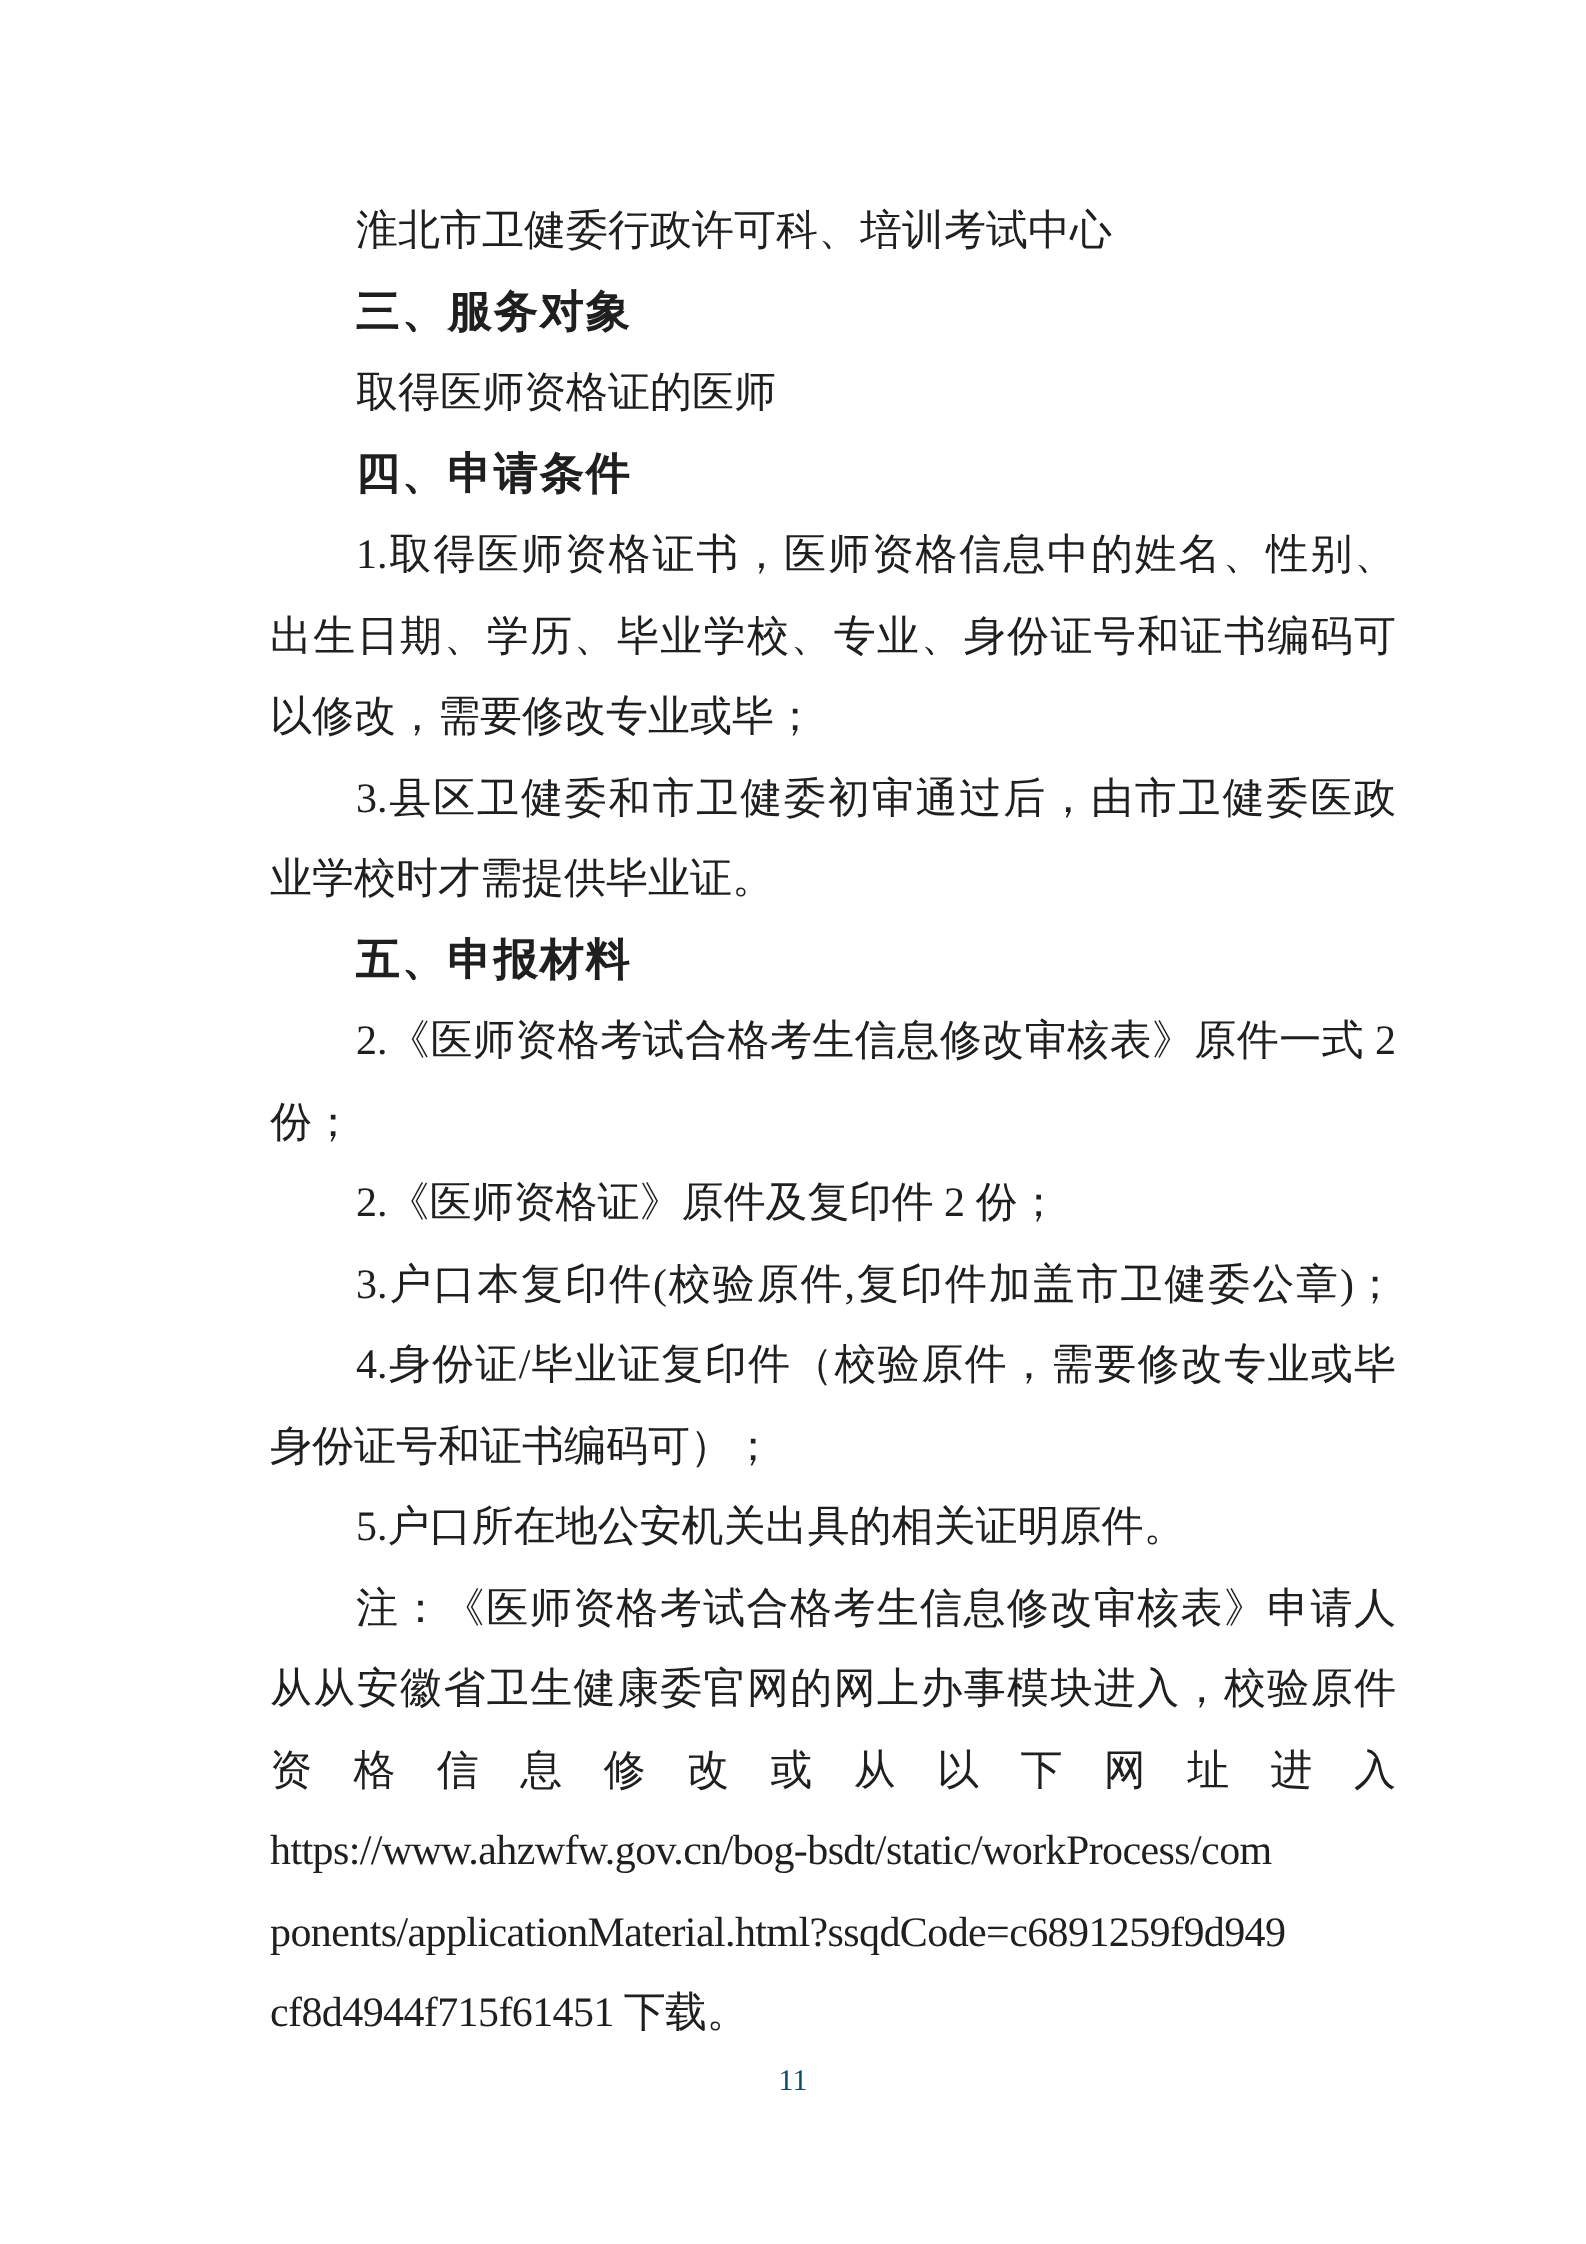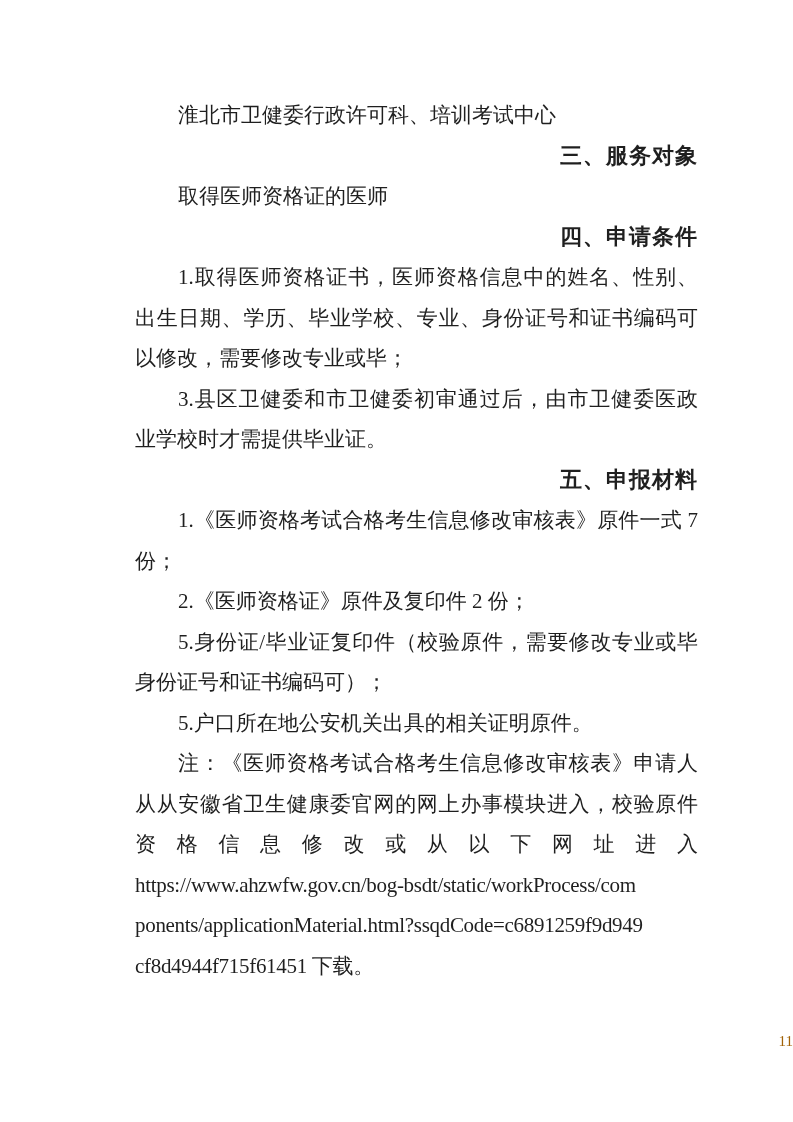--- a/index.html
+++ b/index.html
@@ -41,7 +41,6 @@
     font-weight: 700;
     font-size: 22px;
     letter-spacing: 1px;
-    text-align: right;
   }
   .url {
     white-space: nowrap;

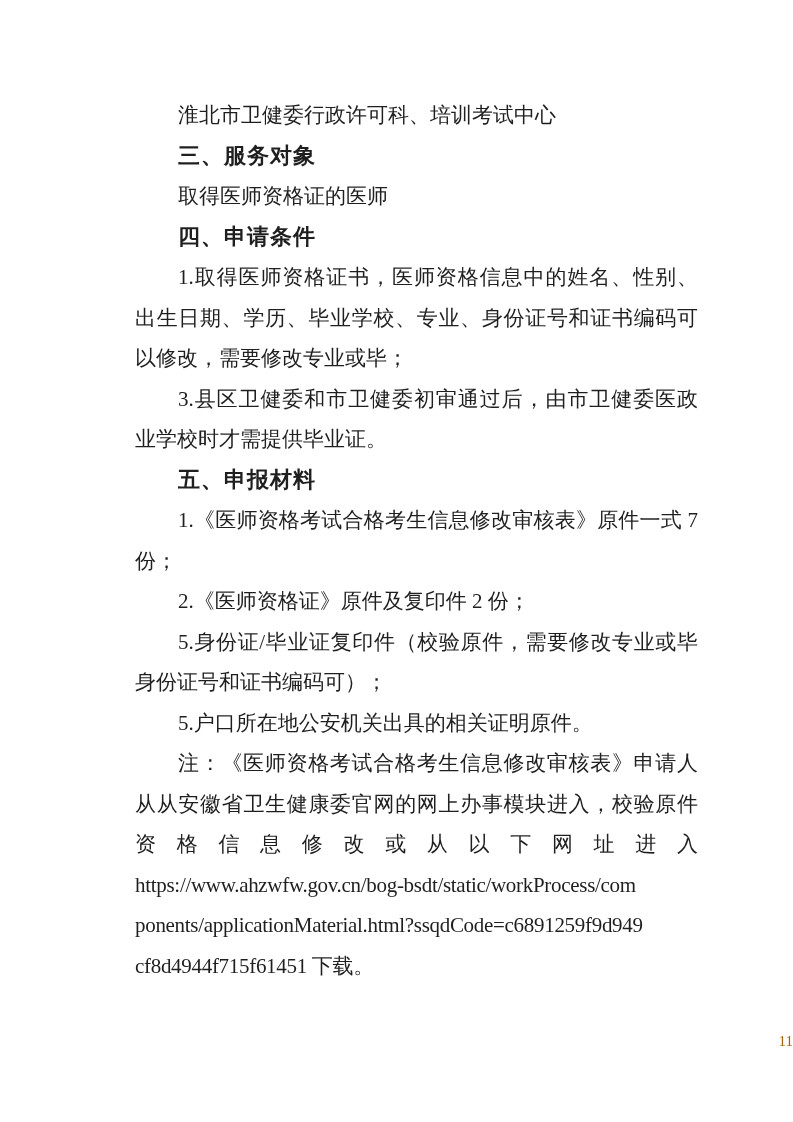--- a/index.html
+++ b/index.html
@@ -73,7 +73,7 @@
     <div class="ln indent just">3.县区卫健委和市卫健委初审通过后，由市卫健委医政</div>
     <div class="ln">业学校时才需提供毕业证。</div>
     <div class="ln indent heading">五、申报材料</div>
-    <div class="ln indent just">1.《医师资格考试合格考生信息修改审核表》原件一式 7</div>
+    <div class="ln indent just">2.《医师资格考试合格考生信息修改审核表》原件一式 2</div>
     <div class="ln">份；</div>
     <div class="ln indent">2.《医师资格证》原件及复印件 2 份；</div>
     <div class="ln indent just">5.身份证/毕业证复印件（校验原件，需要修改专业或毕</div>

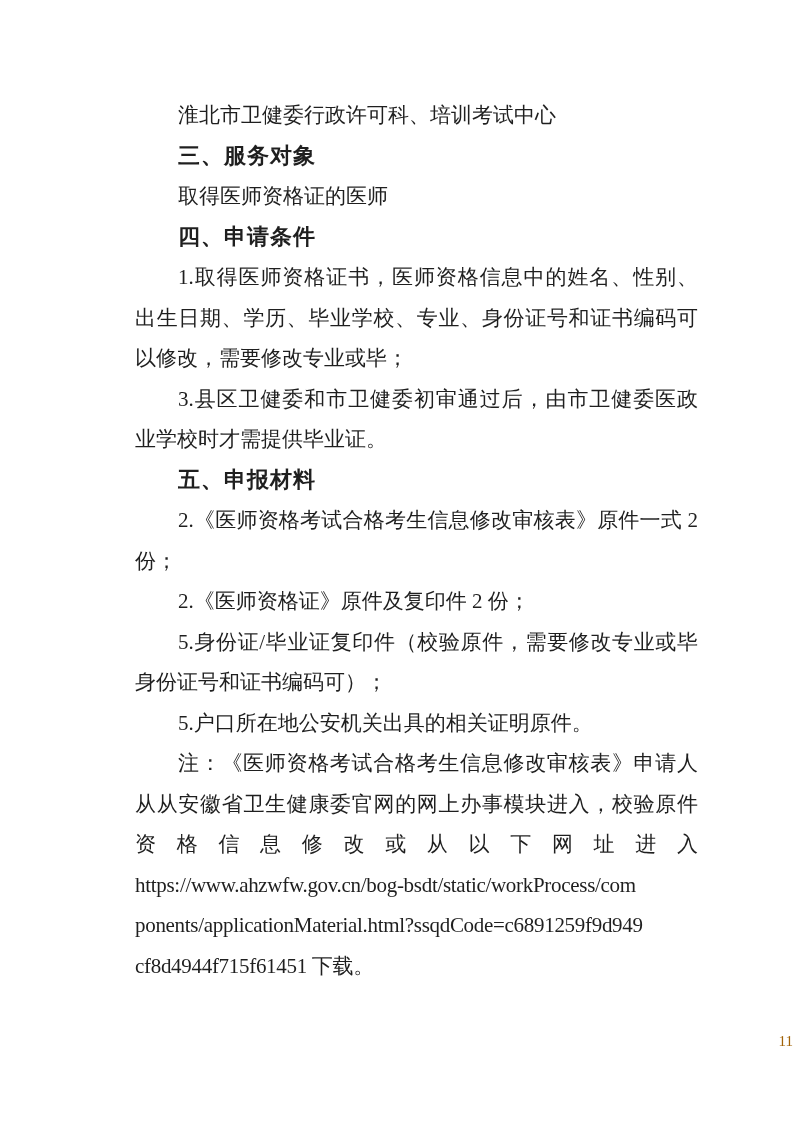--- a/index.html
+++ b/index.html
@@ -76,6 +76,7 @@
     <div class="ln indent just">2.《医师资格考试合格考生信息修改审核表》原件一式 2</div>
     <div class="ln">份；</div>
     <div class="ln indent">2.《医师资格证》原件及复印件 2 份；</div>
+    <div class="ln indent just">3.户口本复印件(校验原件,复印件加盖市卫健委公章)；</div>
     <div class="ln indent just">5.身份证/毕业证复印件（校验原件，需要修改专业或毕</div>
     <div class="ln">身份证号和证书编码可）；</div>
     <div class="ln indent">5.户口所在地公安机关出具的相关证明原件。</div>

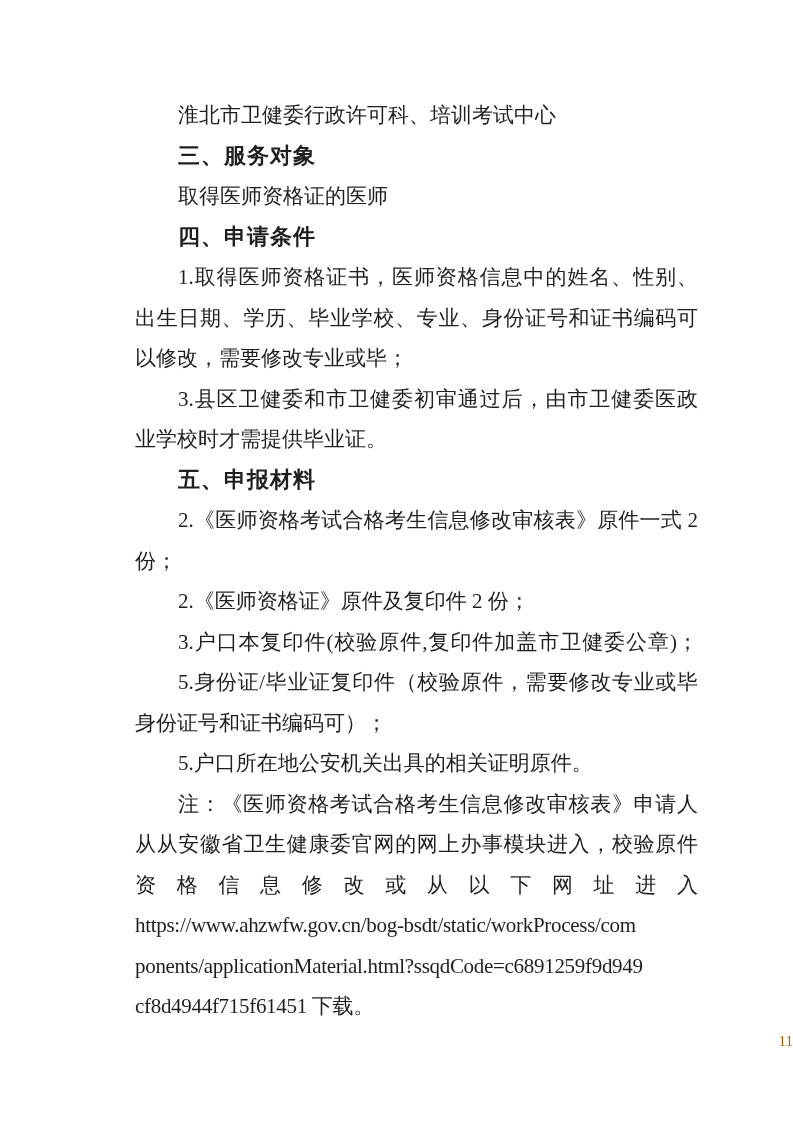--- a/index.html
+++ b/index.html
@@ -77,7 +77,7 @@
     <div class="ln">份；</div>
     <div class="ln indent">2.《医师资格证》原件及复印件 2 份；</div>
     <div class="ln indent just">3.户口本复印件(校验原件,复印件加盖市卫健委公章)；</div>
-    <div class="ln indent just">5.身份证/毕业证复印件（校验原件，需要修改专业或毕</div>
+    <div class="ln indent just">4.身份证/毕业证复印件（校验原件，需要修改专业或毕</div>
     <div class="ln">身份证号和证书编码可）；</div>
     <div class="ln indent">5.户口所在地公安机关出具的相关证明原件。</div>
     <div class="ln indent just">注：《医师资格考试合格考生信息修改审核表》申请人</div>

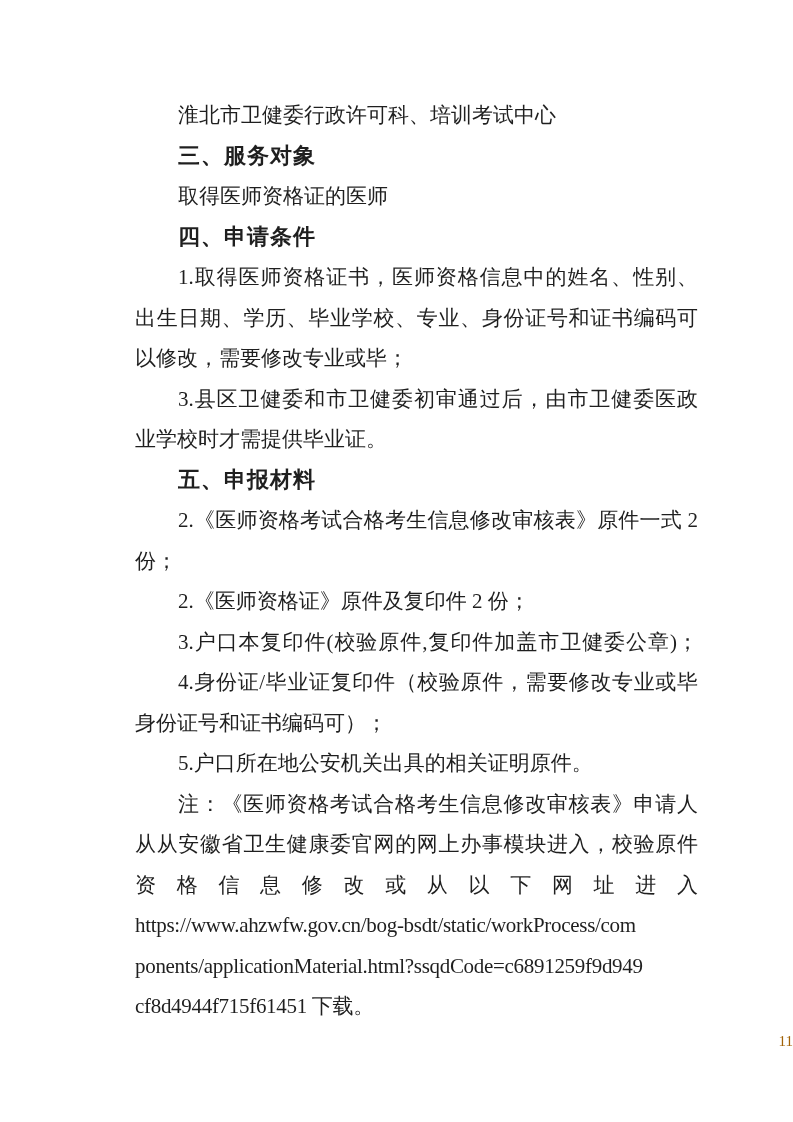--- a/index.html
+++ b/index.html
@@ -51,11 +51,11 @@
     left: 0;
     right: 0;
     top: 1032px;
-    text-align: right;
+    text-align: center;
     font-family: "Liberation Serif", "DejaVu Serif", serif;
     font-size: 15px;
     line-height: 18px;
-    color: #a16207;
+    color: #0c4a6e;
   }
 </style>
 </head>

